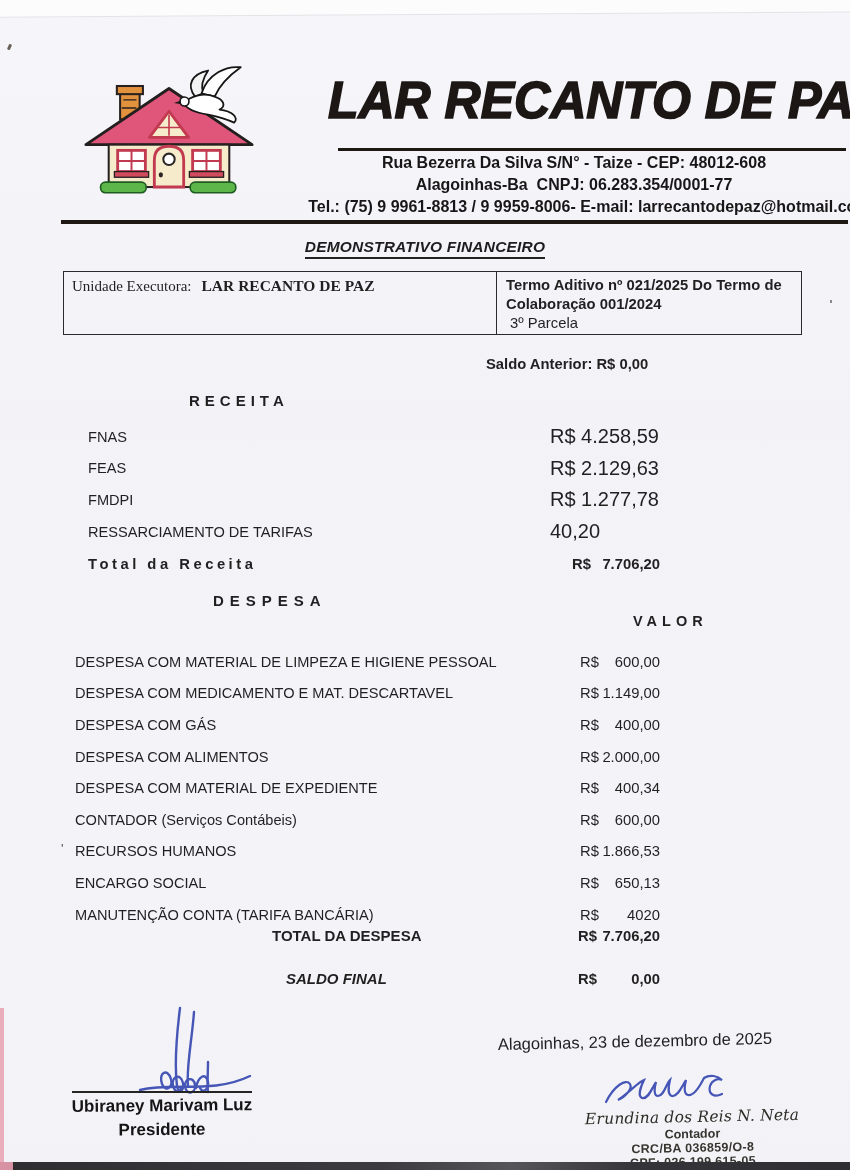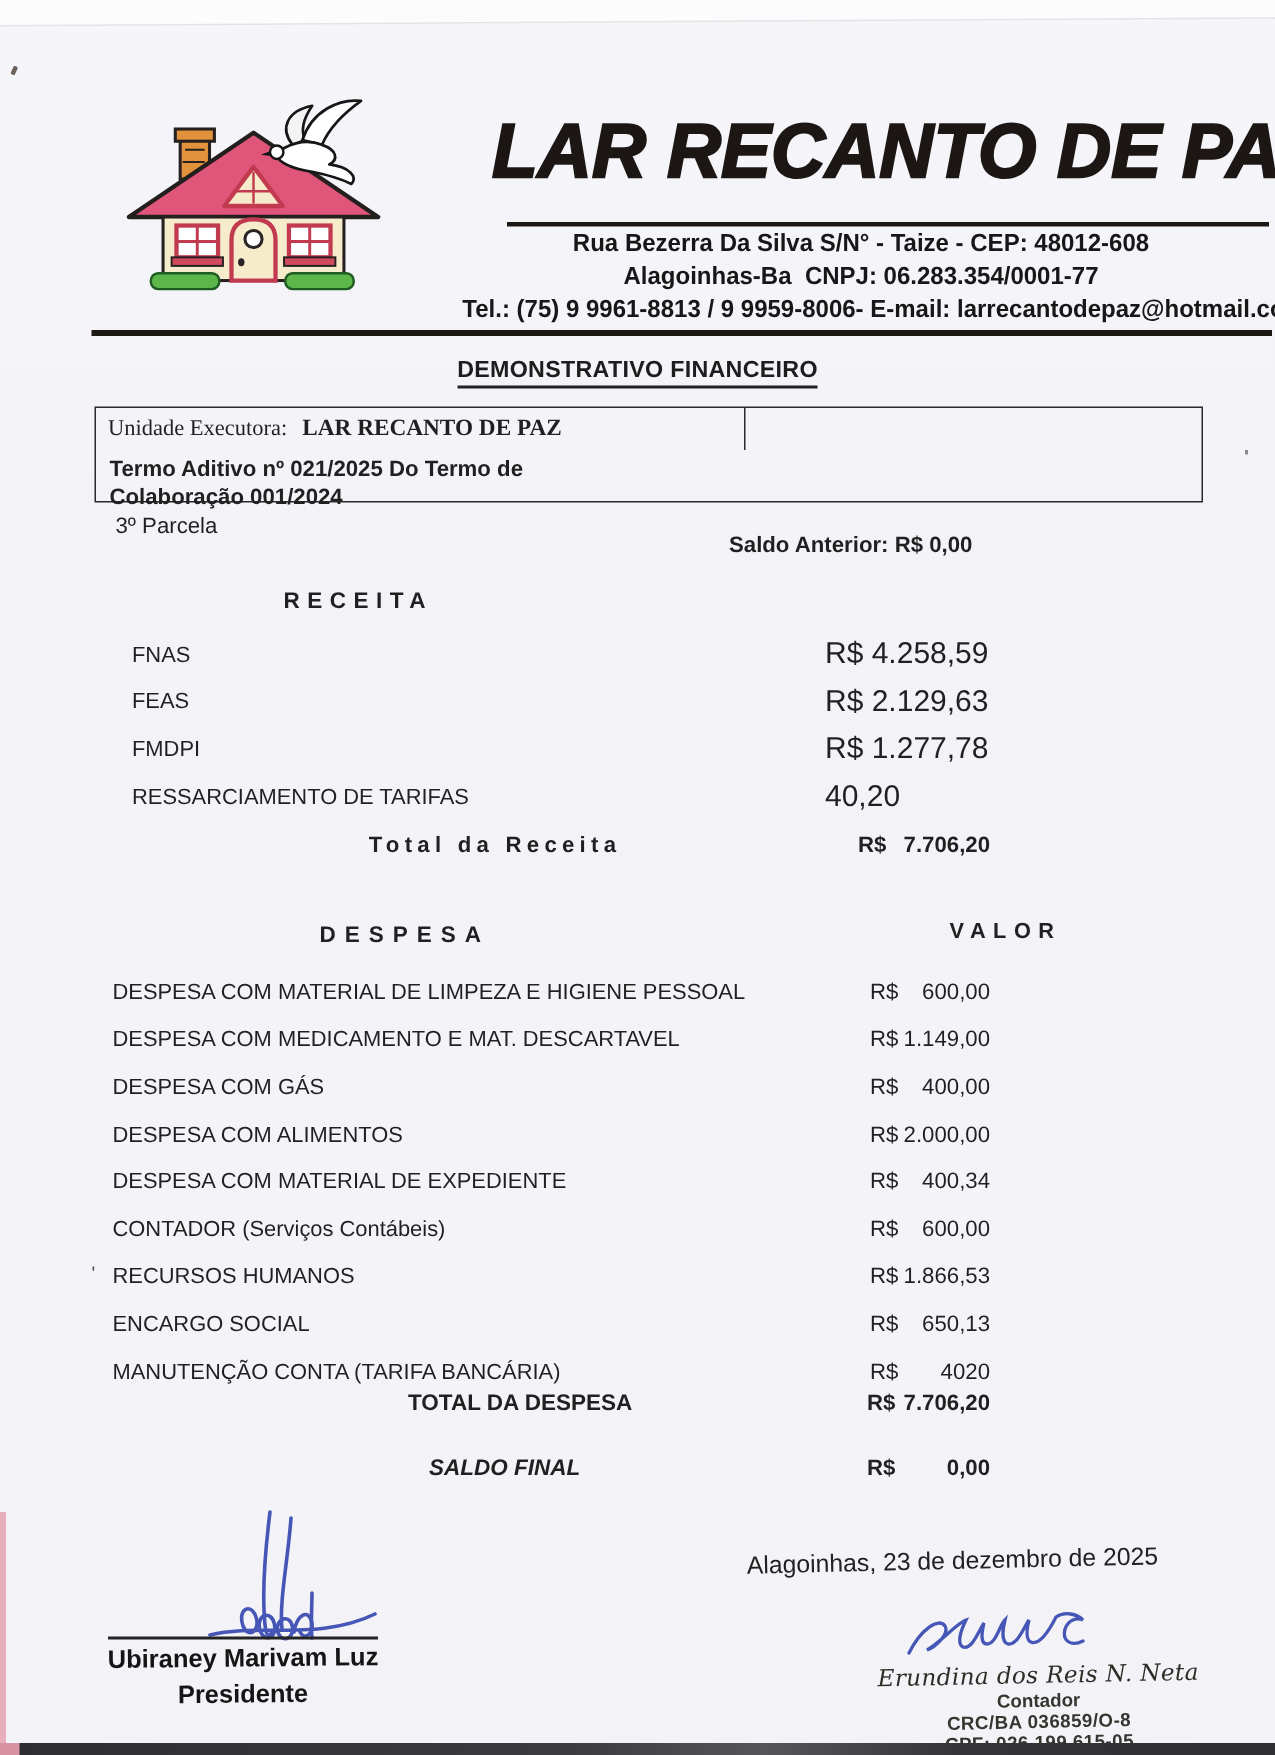--- a/index.html
+++ b/index.html
@@ -33,7 +33,7 @@
   .rule-full{position:absolute;left:61px;top:220px;width:787px;height:3.5px;background:#1d1814;}
 
   
-  .doc-title-wrap{position:absolute;left:0;top:238px;width:850px;text-align:center;}
+  .doc-title-wrap{position:absolute;left:0;top:238px;width:850px;text-align:center;font-style:italic;}
   .doc-title{display:inline-block;font-weight:bold;font-size:15.5px;letter-spacing:0.2px;border-bottom:2px solid #222;padding-bottom:1px;color:#1e1c1d;}
 
   

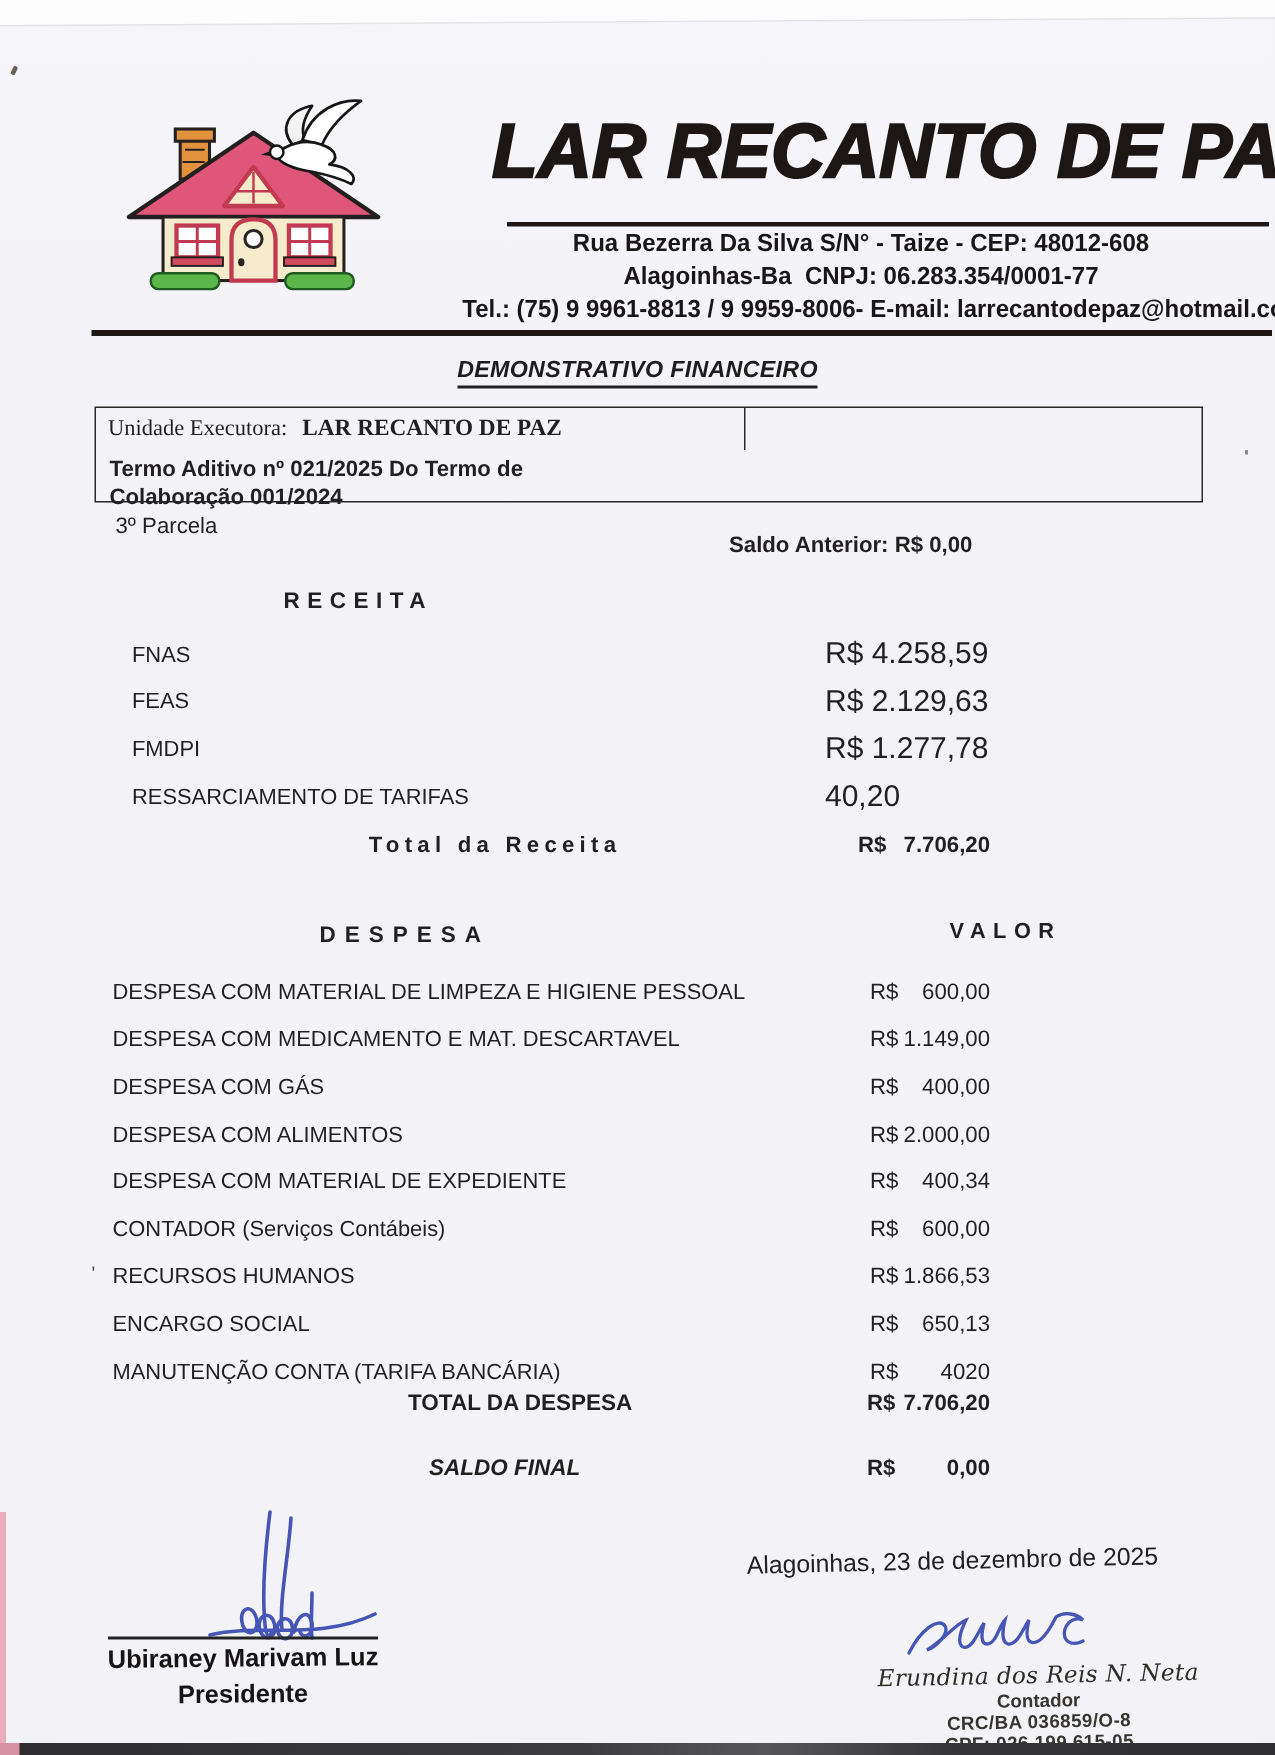--- a/index.html
+++ b/index.html
@@ -37,7 +37,7 @@
   .doc-title{display:inline-block;font-weight:bold;font-size:15.5px;letter-spacing:0.2px;border-bottom:2px solid #222;padding-bottom:1px;color:#1e1c1d;}
 
   
-  .info-box{position:absolute;left:63px;top:271px;width:737px;height:62px;border:1.6px solid #2a2a2a;display:flex;background:transparent;flex-direction:column;}
+  .info-box{position:absolute;left:63px;top:271px;width:737px;height:62px;border:1.6px solid #2a2a2a;display:flex;background:transparent;}
   .info-left{width:433px;border-right:1.6px solid #2a2a2a;padding:5px 8px;box-sizing:border-box;font-family:"Liberation Serif",serif;font-size:15px;}
   .info-left .val{font-weight:bold;font-size:15.5px;margin-left:10px;}
   .info-right{flex:1;padding:4px 6px 4px 9px;box-sizing:border-box;font-size:14.8px;line-height:19px;}

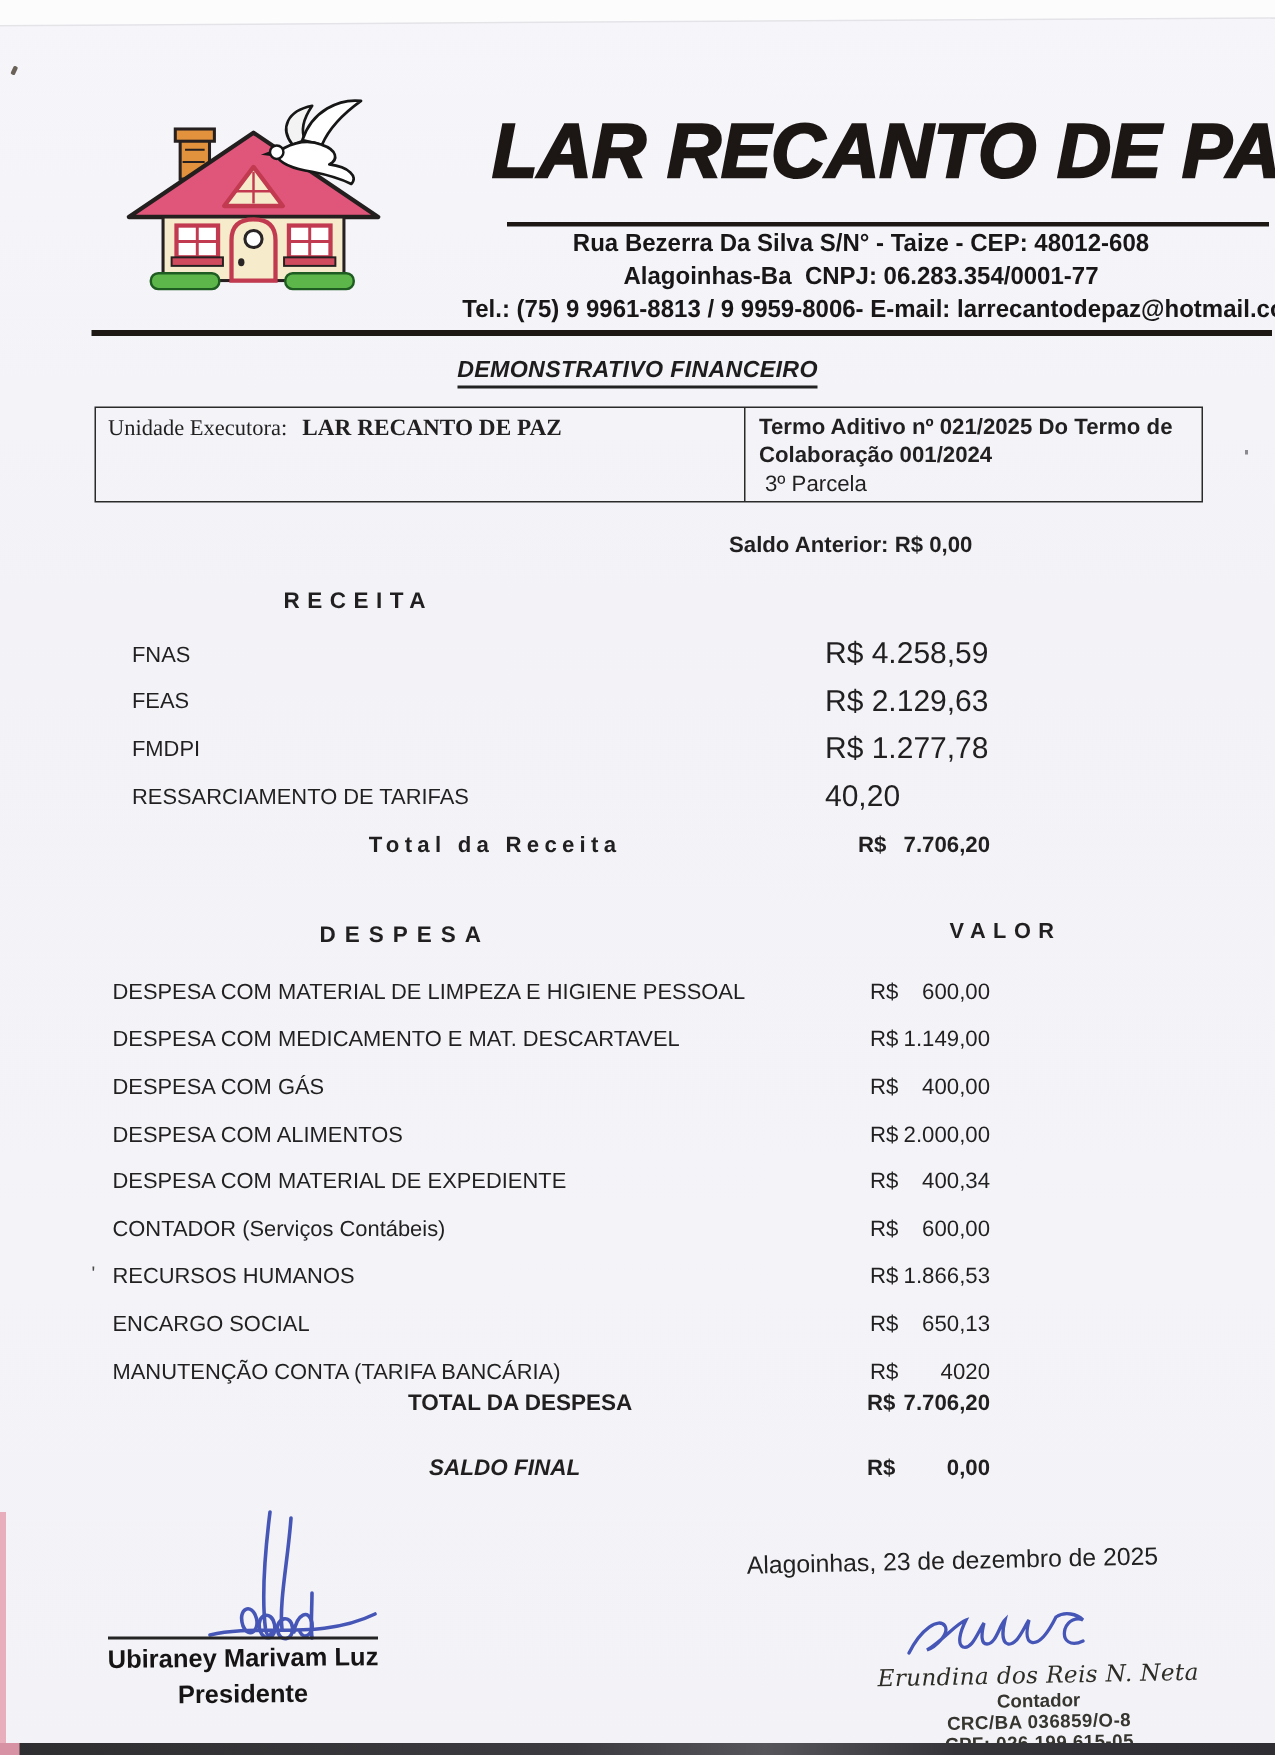--- a/index.html
+++ b/index.html
@@ -184,7 +184,7 @@
       </div>
     </div>
   <div class="total-receita row">
-    <span class="lbl" style="flex:1;padding-left:28px;text-align:center;">Total da Receita</span>
+    <span class="lbl" style="flex:1;padding-left:28px;">Total da Receita</span>
     <span class="valbox b">
       <span>R$</span>
       <span>7.706,20</span>

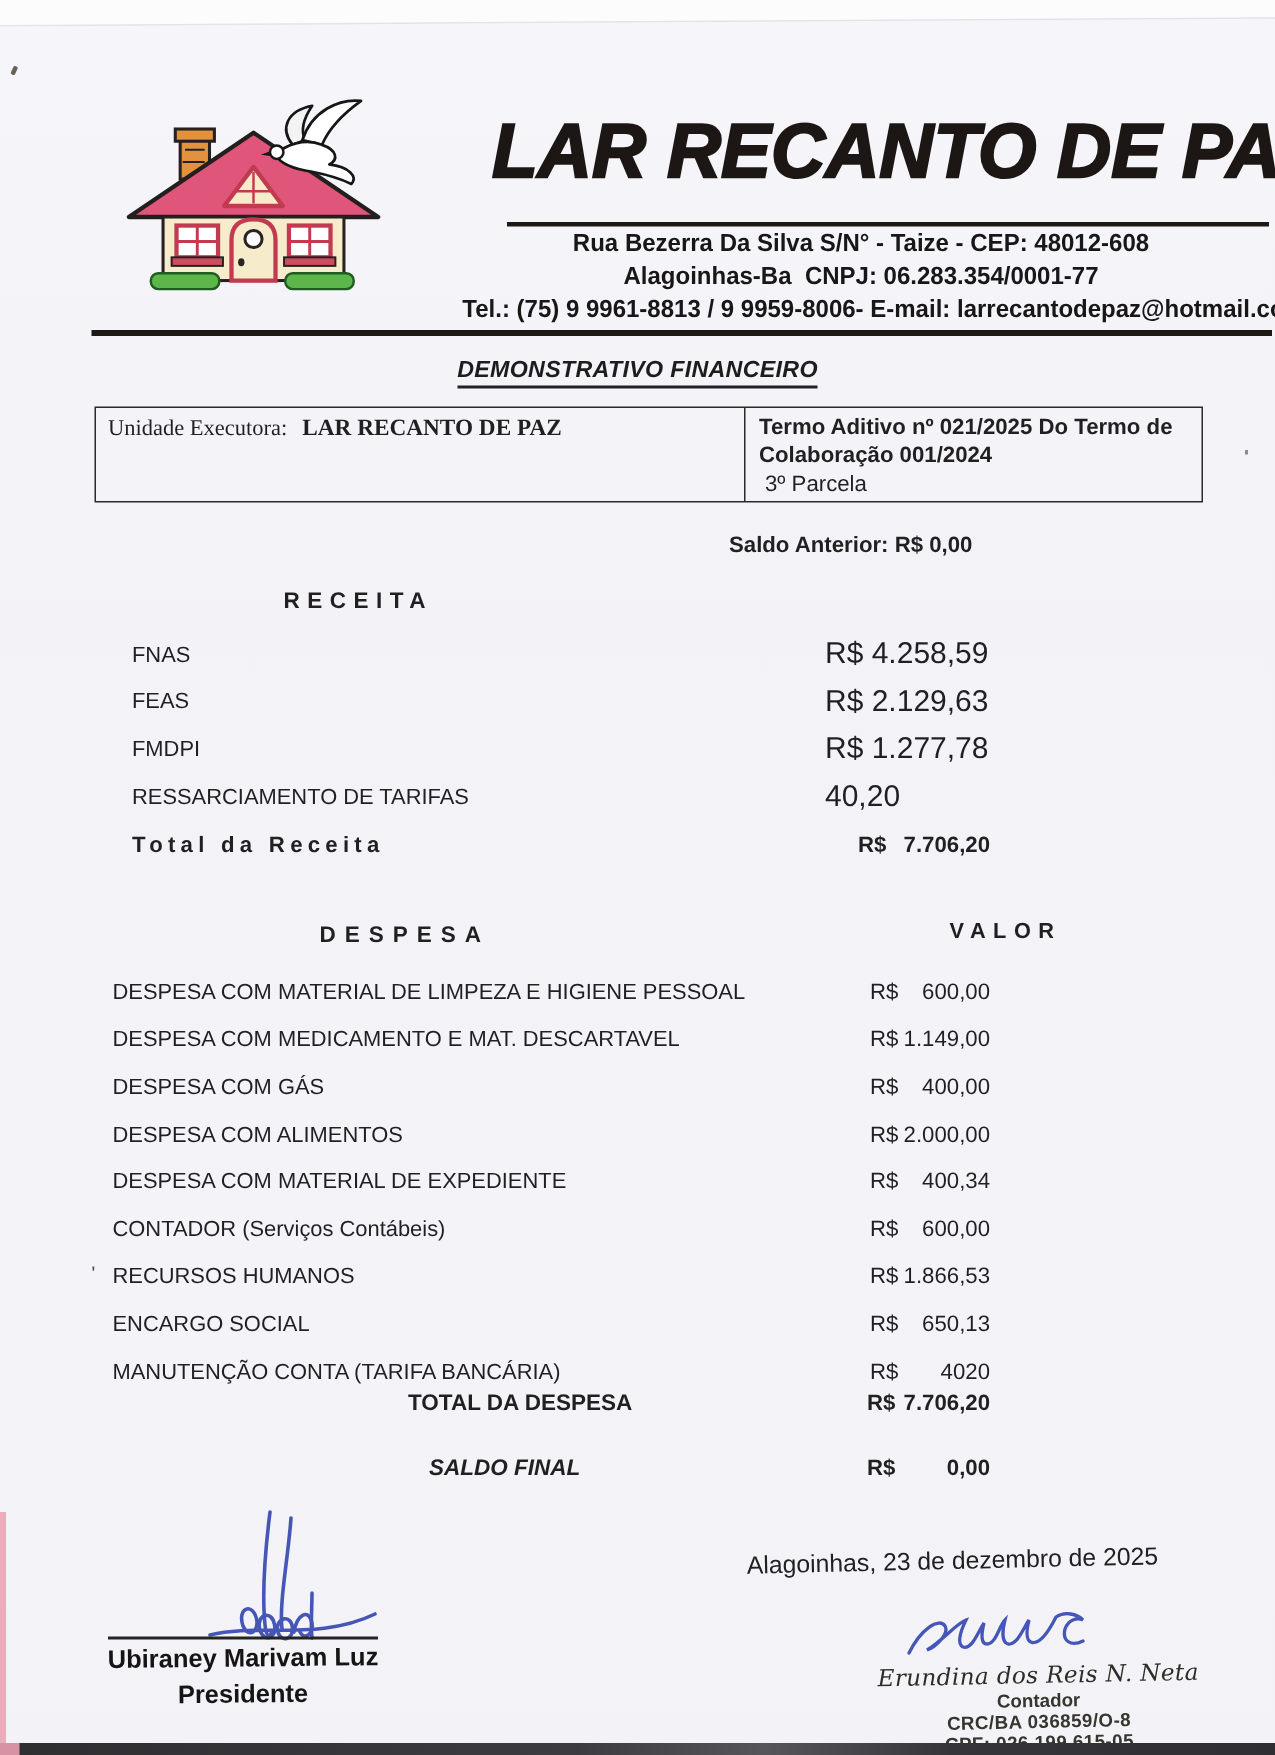--- a/index.html
+++ b/index.html
@@ -60,7 +60,7 @@
   .valbox{width:88px;display:flex;justify-content:space-between;font-size:14.8px;white-space:pre;}
   .valbox.b{font-weight:bold;}
 
-  .despesa-head{position:absolute;left:213px;top:615px;font-weight:bold;font-size:15px;letter-spacing:6px;}
+  .despesa-head{position:absolute;left:213px;top:592px;font-weight:bold;font-size:15px;letter-spacing:6px;}
   .valor-head{position:absolute;left:586px;top:613px;font-weight:bold;font-size:14.5px;letter-spacing:5px;margin-left:47px;}
   .despesa-list{top:646px;}
   .despesa-list .lbl{padding-left:15px;}

